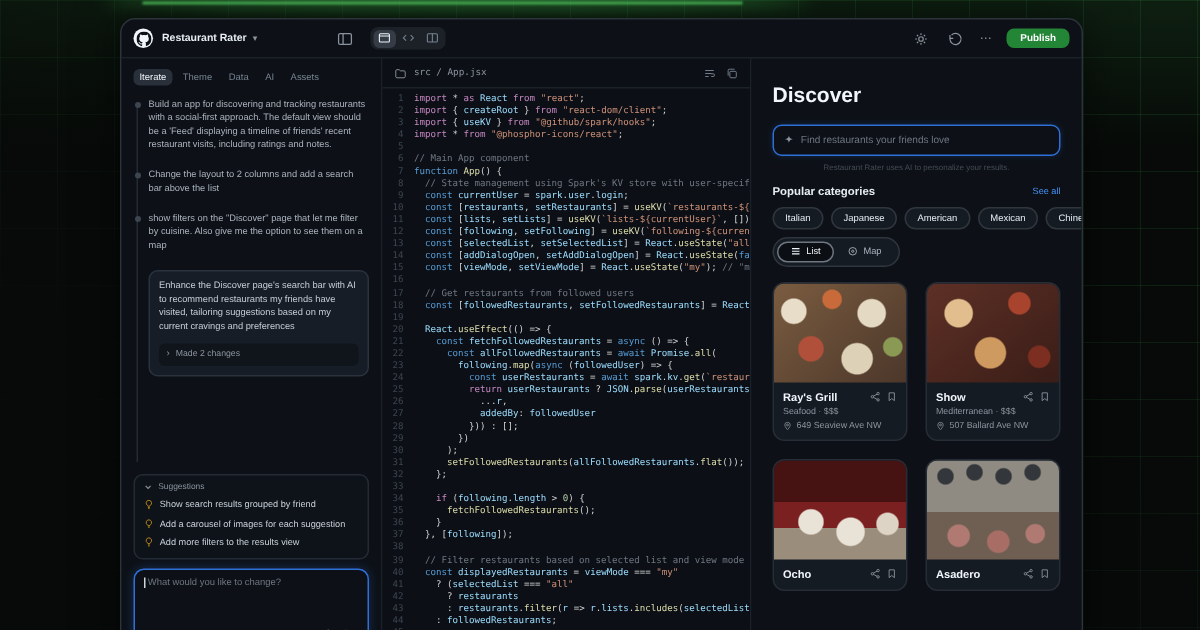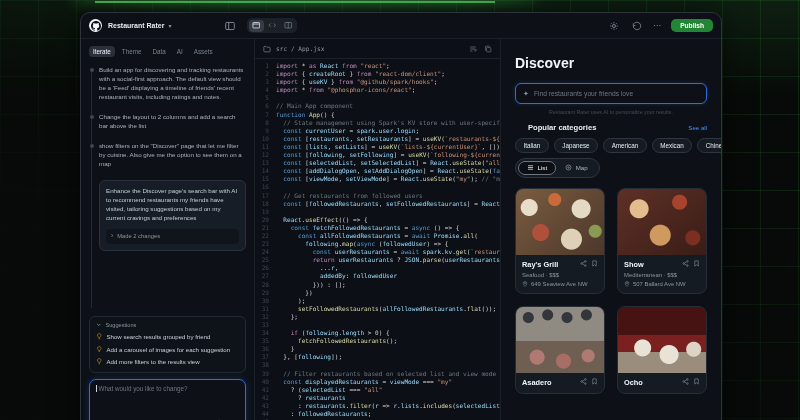--- a/index.html
+++ b/index.html
@@ -87,7 +87,7 @@
   .ph2{color:#6e7681;font-size:6.7px;}
   .caption{text-align:center;font-size:5.3px;color:#434b55;margin:4.5px 0 6px;}
   .sec-head{display:flex;justify-content:space-between;align-items:center;margin:8px 0 6px;}
-  .sec-title{font-size:7.6px;font-weight:700;color:#e6edf3;margin-left:13px;}
+  .sec-title{font-size:7.6px;font-weight:700;color:#e6edf3;}
   .see-all{font-size:6.1px;color:#4493f8;cursor:pointer;text-decoration:none;}
   .chips{display:flex;gap:5px;flex-wrap:nowrap;}
   .chip{border:1px solid #30363d;border-radius:999px;padding:3px 7.5px;font-size:6.3px;color:#e6edf3;background:#151b22;cursor:pointer;font-family:"Liberation Sans",sans-serif;white-space:nowrap;}

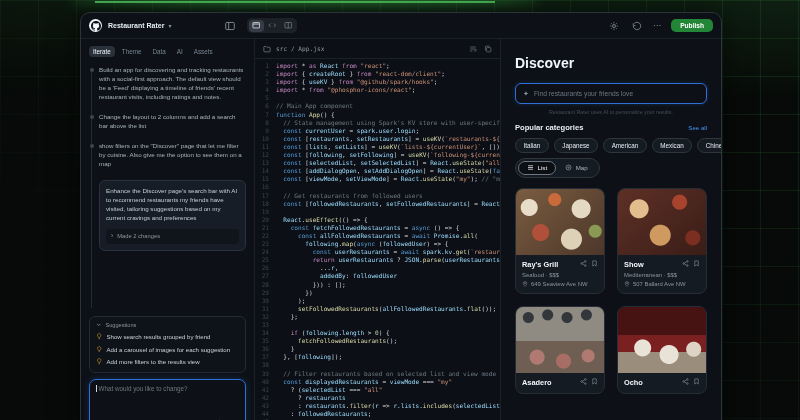--- a/index.html
+++ b/index.html
@@ -99,7 +99,7 @@
   .card{background:#151b22;border:1px solid #262d36;border-radius:8px;overflow:hidden;cursor:pointer;}
   .photo{height:66px;}
   .card-body{padding:5px 6px 6px;}
-  .card-top{display:flex;gap:4.5px;}
+  .card-top{display:flex;align-items:center;gap:4.5px;}
   .card-name{font-size:7.4px;font-weight:700;color:#f0f6fc;flex:1;}
   .ci{width:7px;height:7px;color:#8b949e;flex:none;}
   .meta{font-size:5.9px;color:#8b949e;margin-top:3px;}

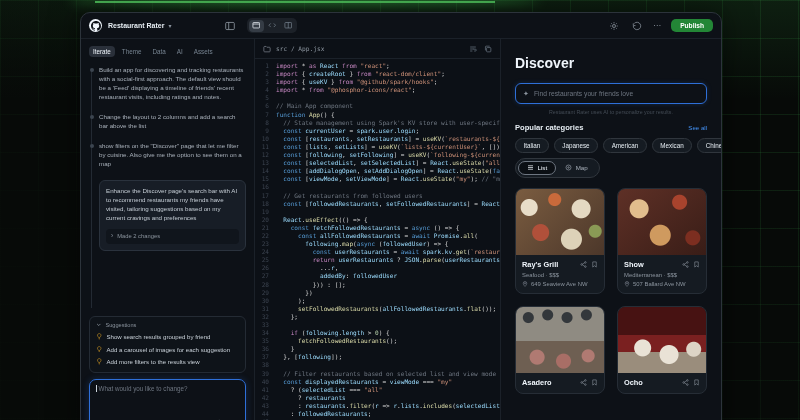--- a/index.html
+++ b/index.html
@@ -452,6 +452,26 @@
   </div>
 
   <div class="card">
+    <div class="photo p3"></div>
+    <div class="card-body">
+      <div class="card-top">
+        <span class="card-name">Ocho</span>
+        <svg class="ci share" viewBox="0 0 14 14" fill="none" stroke="currentColor" stroke-width="1.2">
+                    <circle cx="10.8" cy="2.8" r="1.6"></circle>
+                    <circle cx="3.2" cy="7" r="1.6"></circle>
+                    <circle cx="10.8" cy="11.2" r="1.6"></circle>
+                    <line x1="4.6" y1="6.2" x2="9.4" y2="3.6"></line>
+                    <line x1="4.6" y1="7.8" x2="9.4" y2="10.4"></line>
+                  </svg>
+        <svg class="ci bm" viewBox="0 0 14 14" fill="none" stroke="currentColor" stroke-width="1.2">
+                    <path d="M3.5 1.8h7v10.4L7 9.4l-3.5 2.8z"></path>
+                  </svg>
+      </div>
+
+    </div>
+  </div>
+
+  <div class="card">
     <div class="photo p2"></div>
     <div class="card-body">
       <div class="card-top">
@@ -470,26 +490,6 @@
 
     </div>
   </div>
-
-  <div class="card">
-    <div class="photo p3"></div>
-    <div class="card-body">
-      <div class="card-top">
-        <span class="card-name">Ocho</span>
-        <svg class="ci share" viewBox="0 0 14 14" fill="none" stroke="currentColor" stroke-width="1.2">
-                    <circle cx="10.8" cy="2.8" r="1.6"></circle>
-                    <circle cx="3.2" cy="7" r="1.6"></circle>
-                    <circle cx="10.8" cy="11.2" r="1.6"></circle>
-                    <line x1="4.6" y1="6.2" x2="9.4" y2="3.6"></line>
-                    <line x1="4.6" y1="7.8" x2="9.4" y2="10.4"></line>
-                  </svg>
-        <svg class="ci bm" viewBox="0 0 14 14" fill="none" stroke="currentColor" stroke-width="1.2">
-                    <path d="M3.5 1.8h7v10.4L7 9.4l-3.5 2.8z"></path>
-                  </svg>
-      </div>
-
-    </div>
-  </div>
 </div>
       </section>
     </div>

